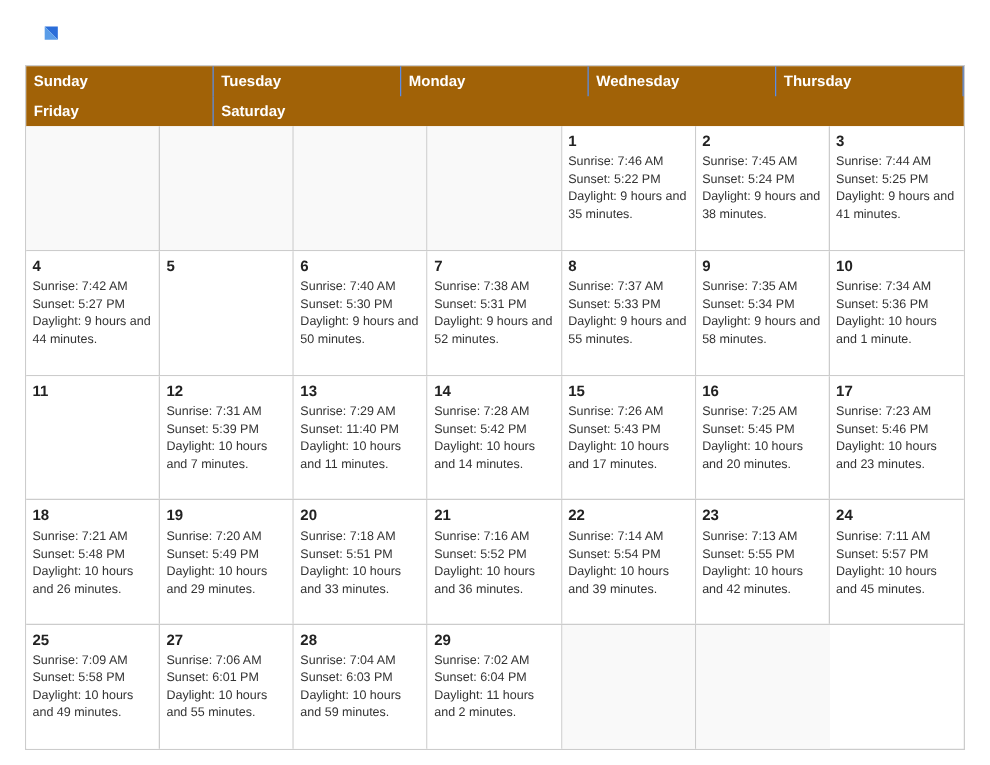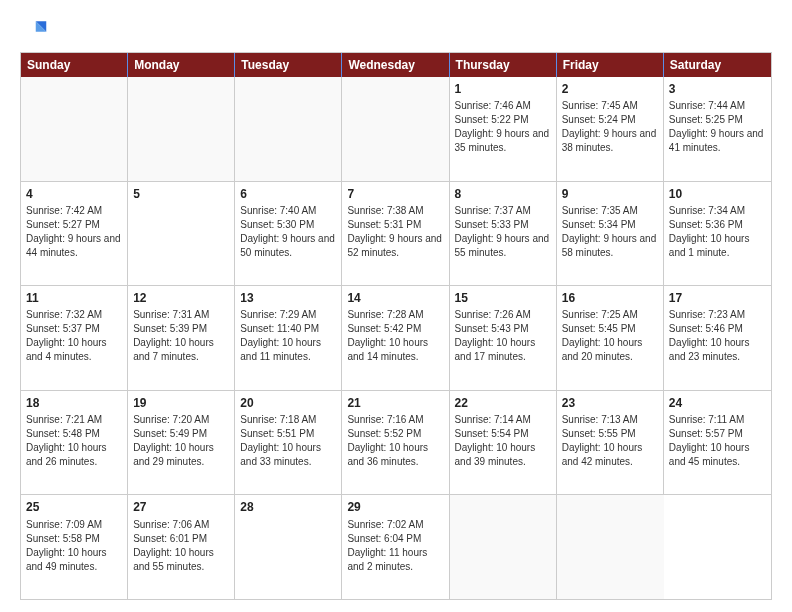--- a/index.html
+++ b/index.html
@@ -68,8 +68,8 @@
     }
     .cal-header {
       display: grid;
-      grid-template-columns: repeat(7, 1fr);
-      background: #7f1d1d;
+      grid-template-columns: repeat(5, 1fr);
+      background: #a16207;
     }
     .cal-header-cell {
       padding: 5px 6px;

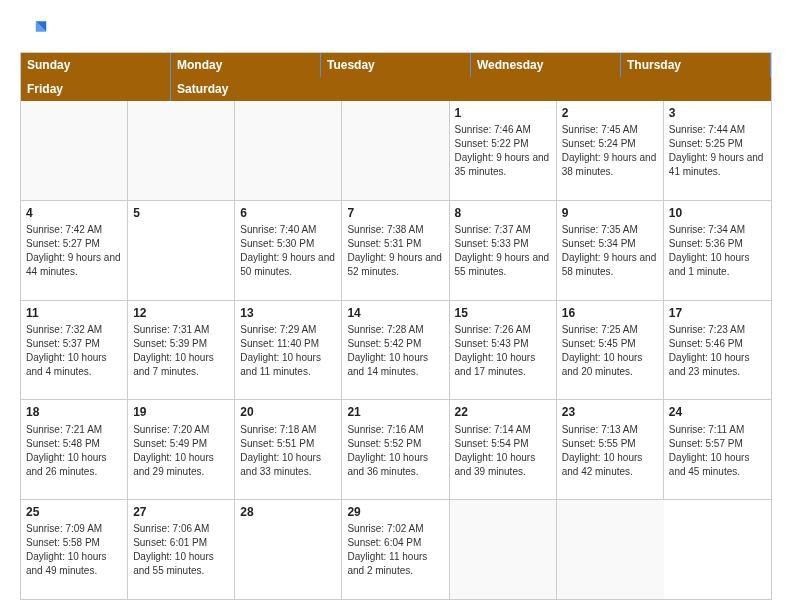--- a/index.html
+++ b/index.html
@@ -141,8 +141,8 @@
   <div class="calendar">
     <div class="cal-header">
     <div class="cal-header-cell">Sunday</div>
+        <div class="cal-header-cell">Tuesday</div>
         <div class="cal-header-cell">Monday</div>
-        <div class="cal-header-cell">Tuesday</div>
         <div class="cal-header-cell">Wednesday</div>
         <div class="cal-header-cell">Thursday</div>
         <div class="cal-header-cell">Friday</div>

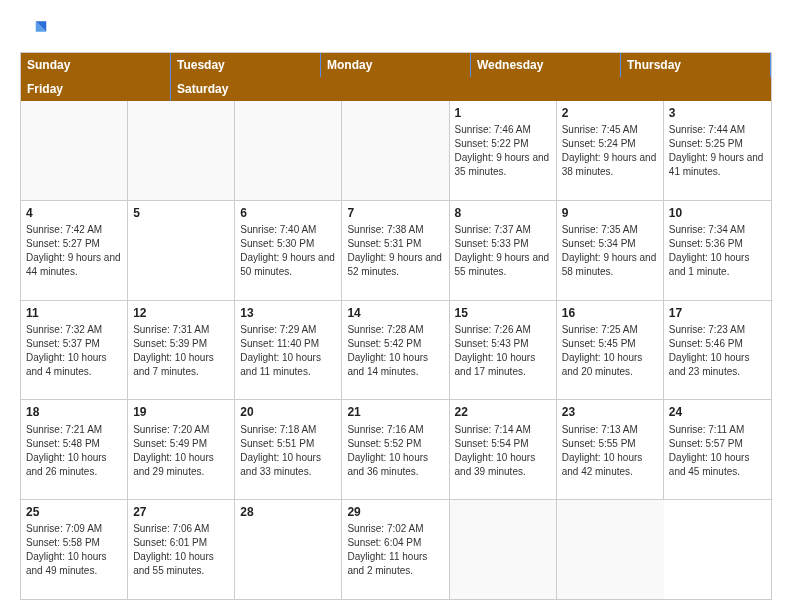--- a/index.html
+++ b/index.html
@@ -226,10 +226,6 @@
         <div class="cal-row">
           <div class="cal-cell">
             <span class="day-num">11</span>
-            <div class="cal-cell-inner">Sunrise: 7:32 AM
-Sunset: 5:37 PM
-Daylight: 10 hours
-and 4 minutes.</div>
           </div>
           <div class="cal-cell">
             <span class="day-num">12</span>

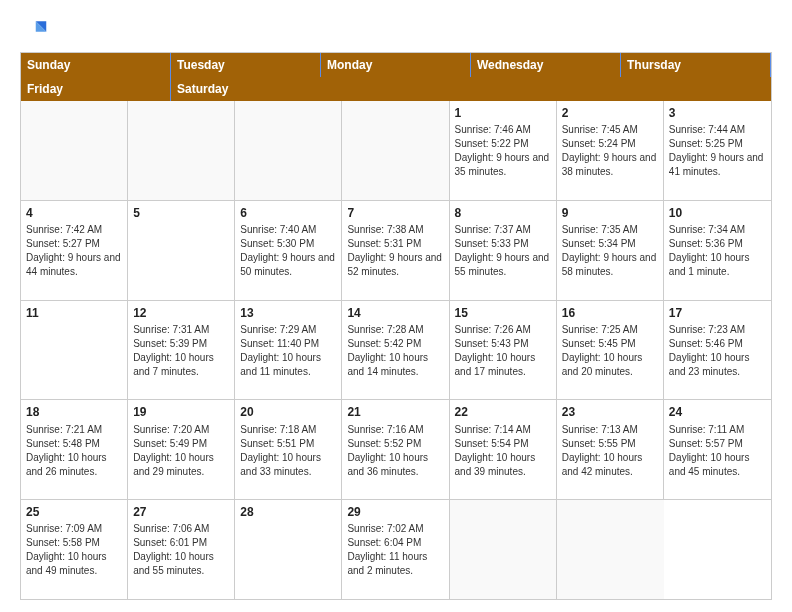--- a/index.html
+++ b/index.html
@@ -338,6 +338,10 @@
           </div>
           <div class="cal-cell">
             <span class="day-num">28</span>
+            <div class="cal-cell-inner">Sunrise: 7:04 AM
+Sunset: 6:03 PM
+Daylight: 10 hours
+and 59 minutes.</div>
           </div>
           <div class="cal-cell">
             <span class="day-num">29</span>

